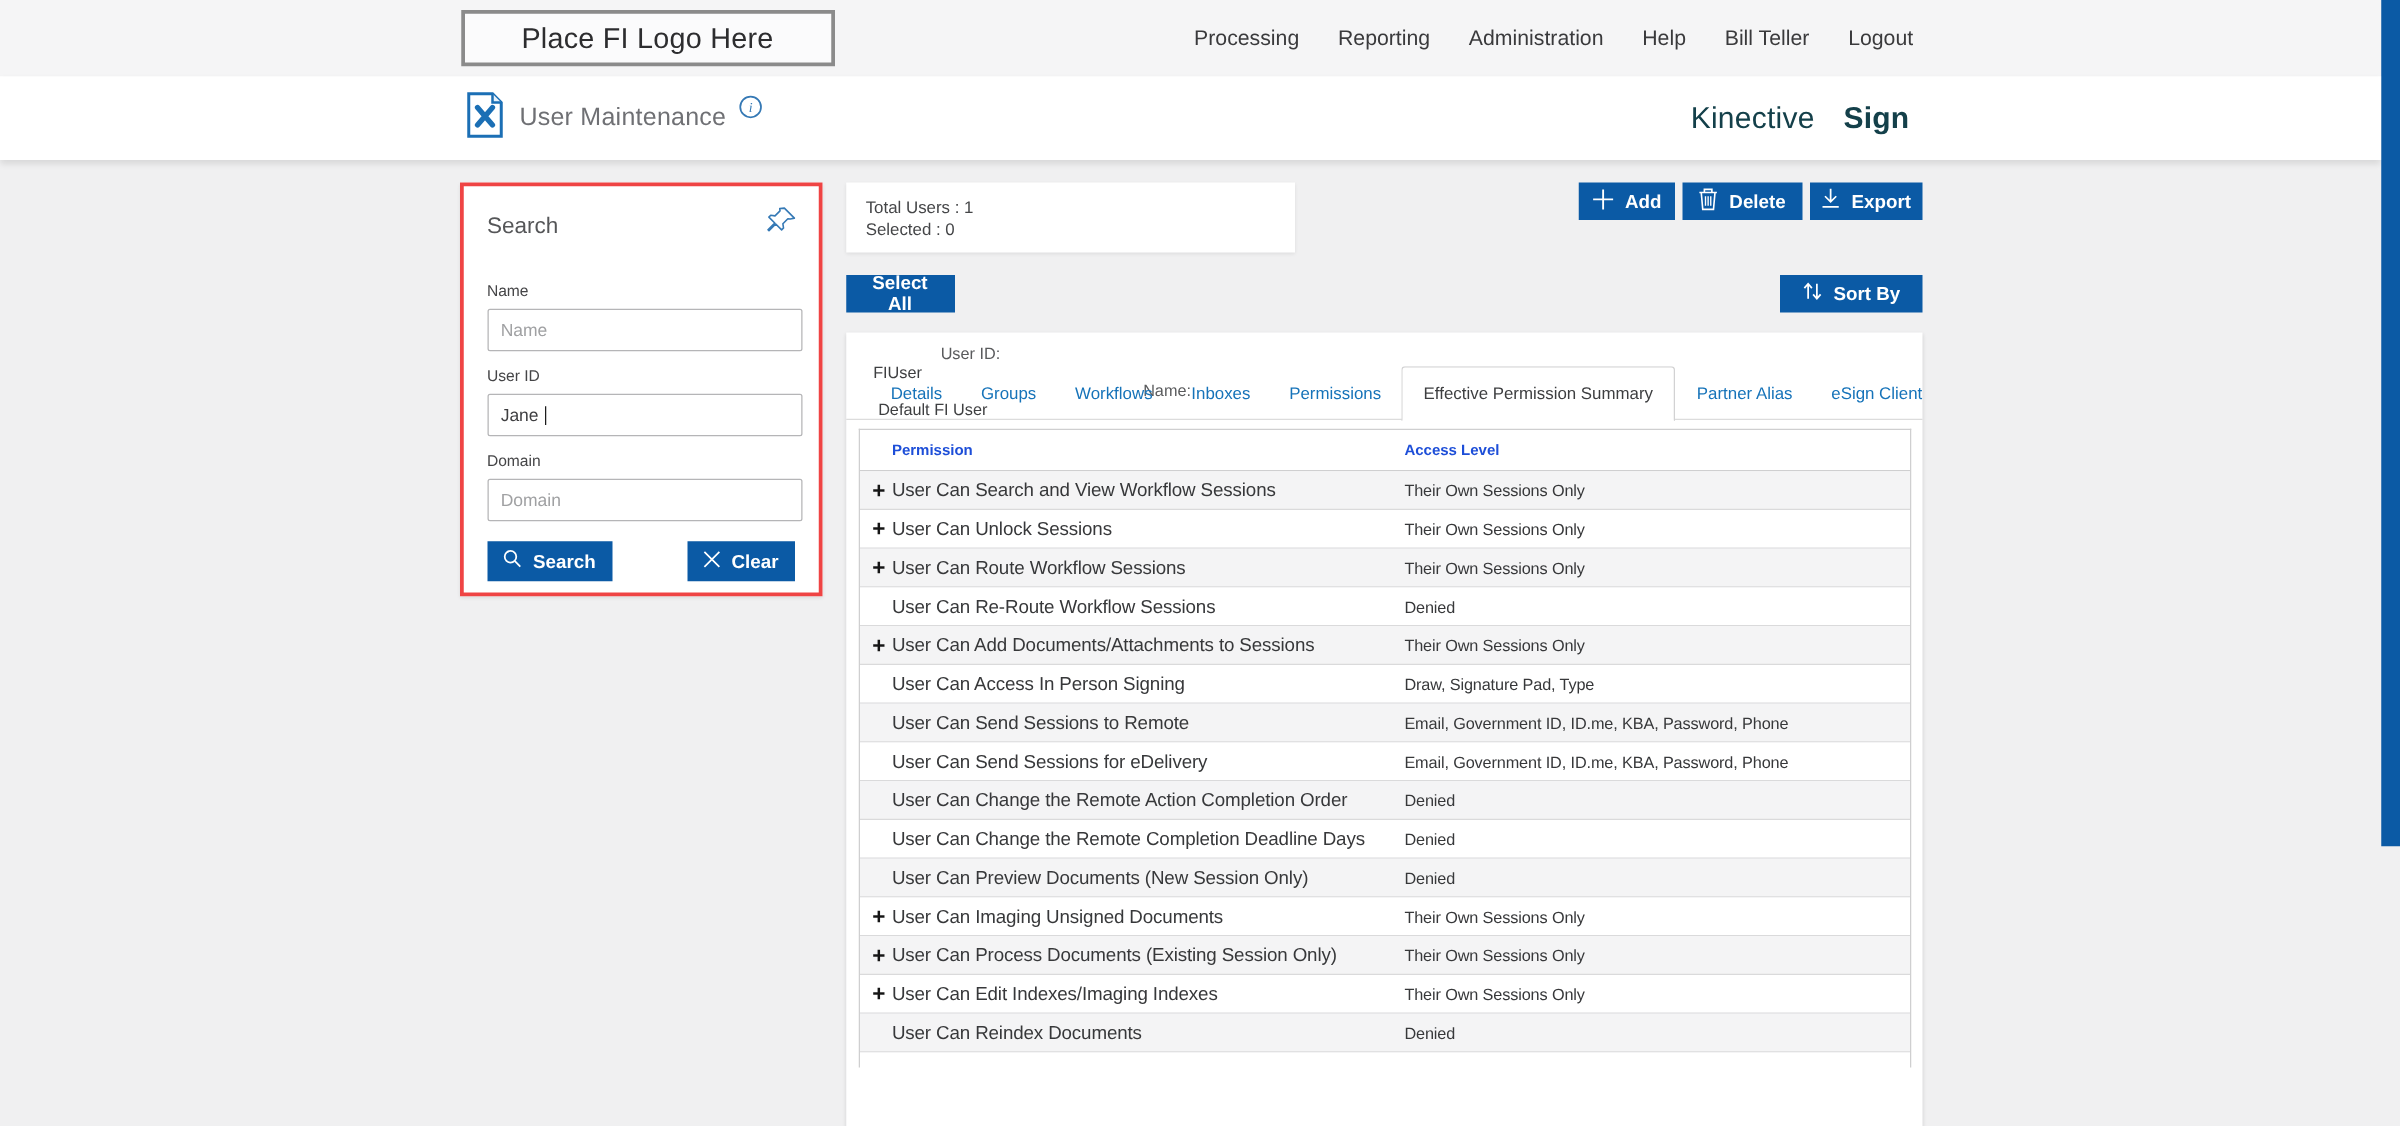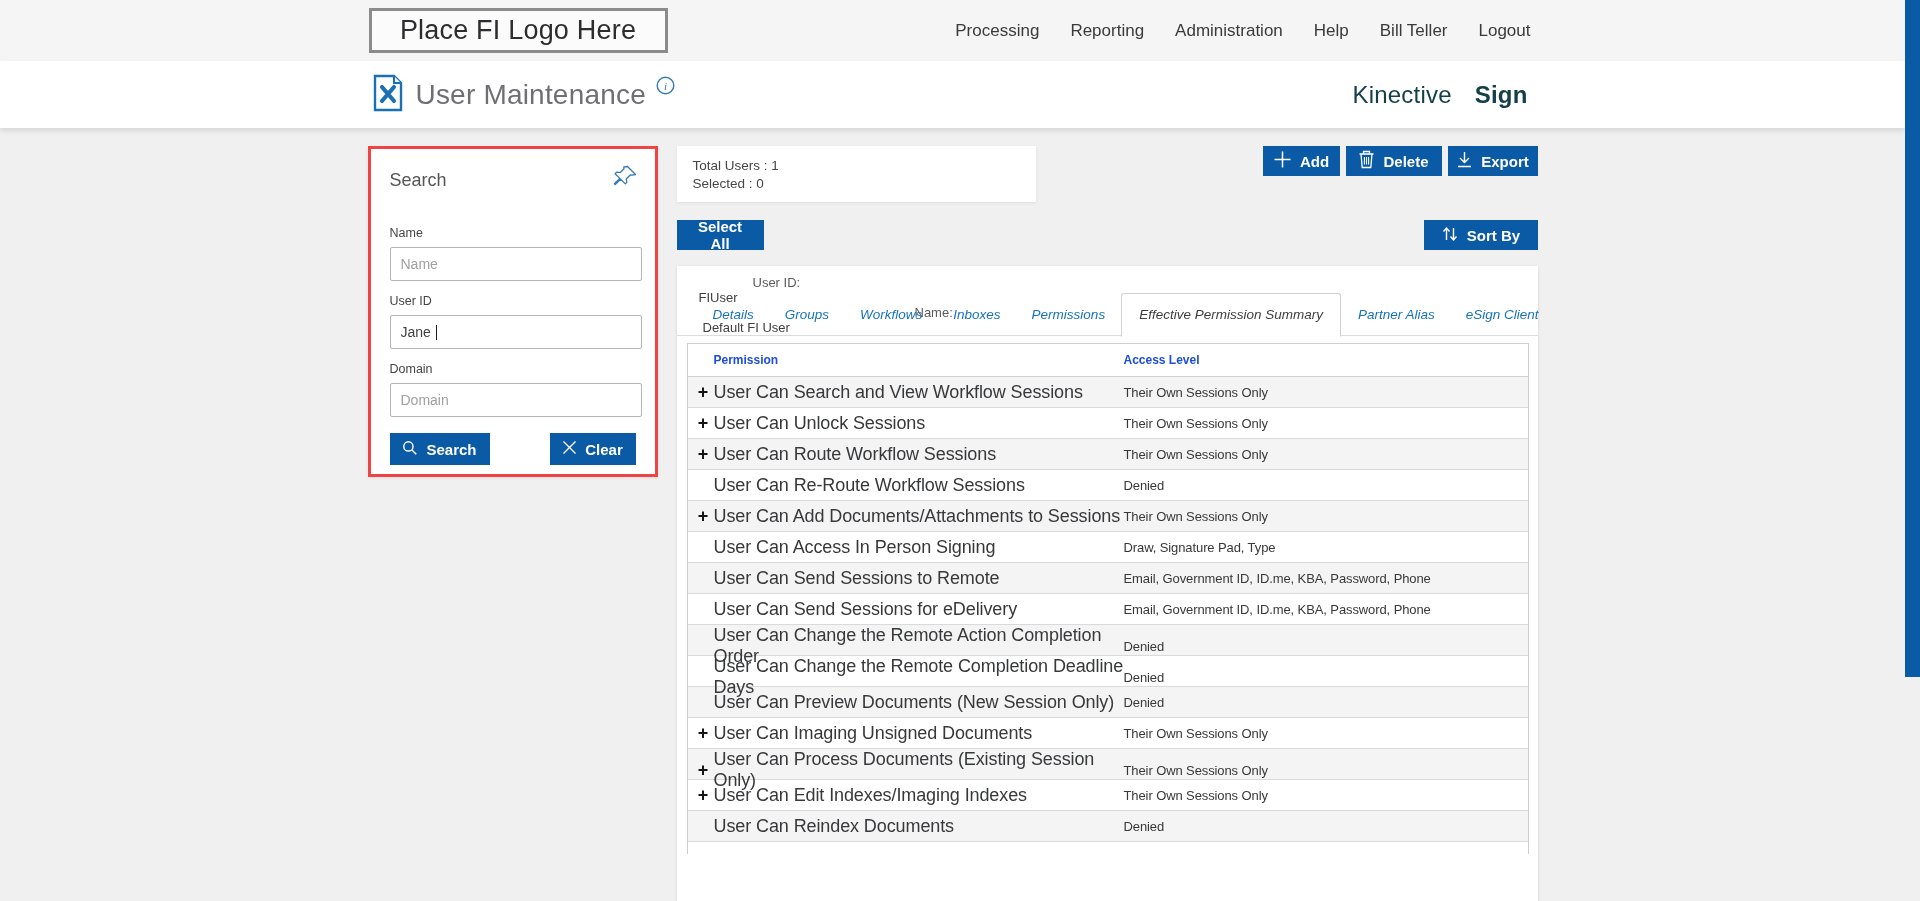--- a/index.html
+++ b/index.html
@@ -14,7 +14,7 @@
   .topbar-inner { height:61px; display:flex; align-items:center; }
   .logo-box { position:absolute; left:1px; top:8px; width:299px; height:45px;
               background:#fbfbfc; border:3px solid #8b8b8b; display:flex; align-items:center; justify-content:center; }
-  .logo-box span { font-size:27px; color:#2d2d2f; letter-spacing:.2px; }
+  .logo-box span { font-size:23px; color:#2d2d2f; letter-spacing:.2px; }
   .topnav { position:absolute; right:7px; top:0; height:61px; display:flex; align-items:center; gap:31px; }
   .topnav a { font-size:17px; color:#3a3a3c; text-decoration:none; cursor:pointer; white-space:nowrap; }
 

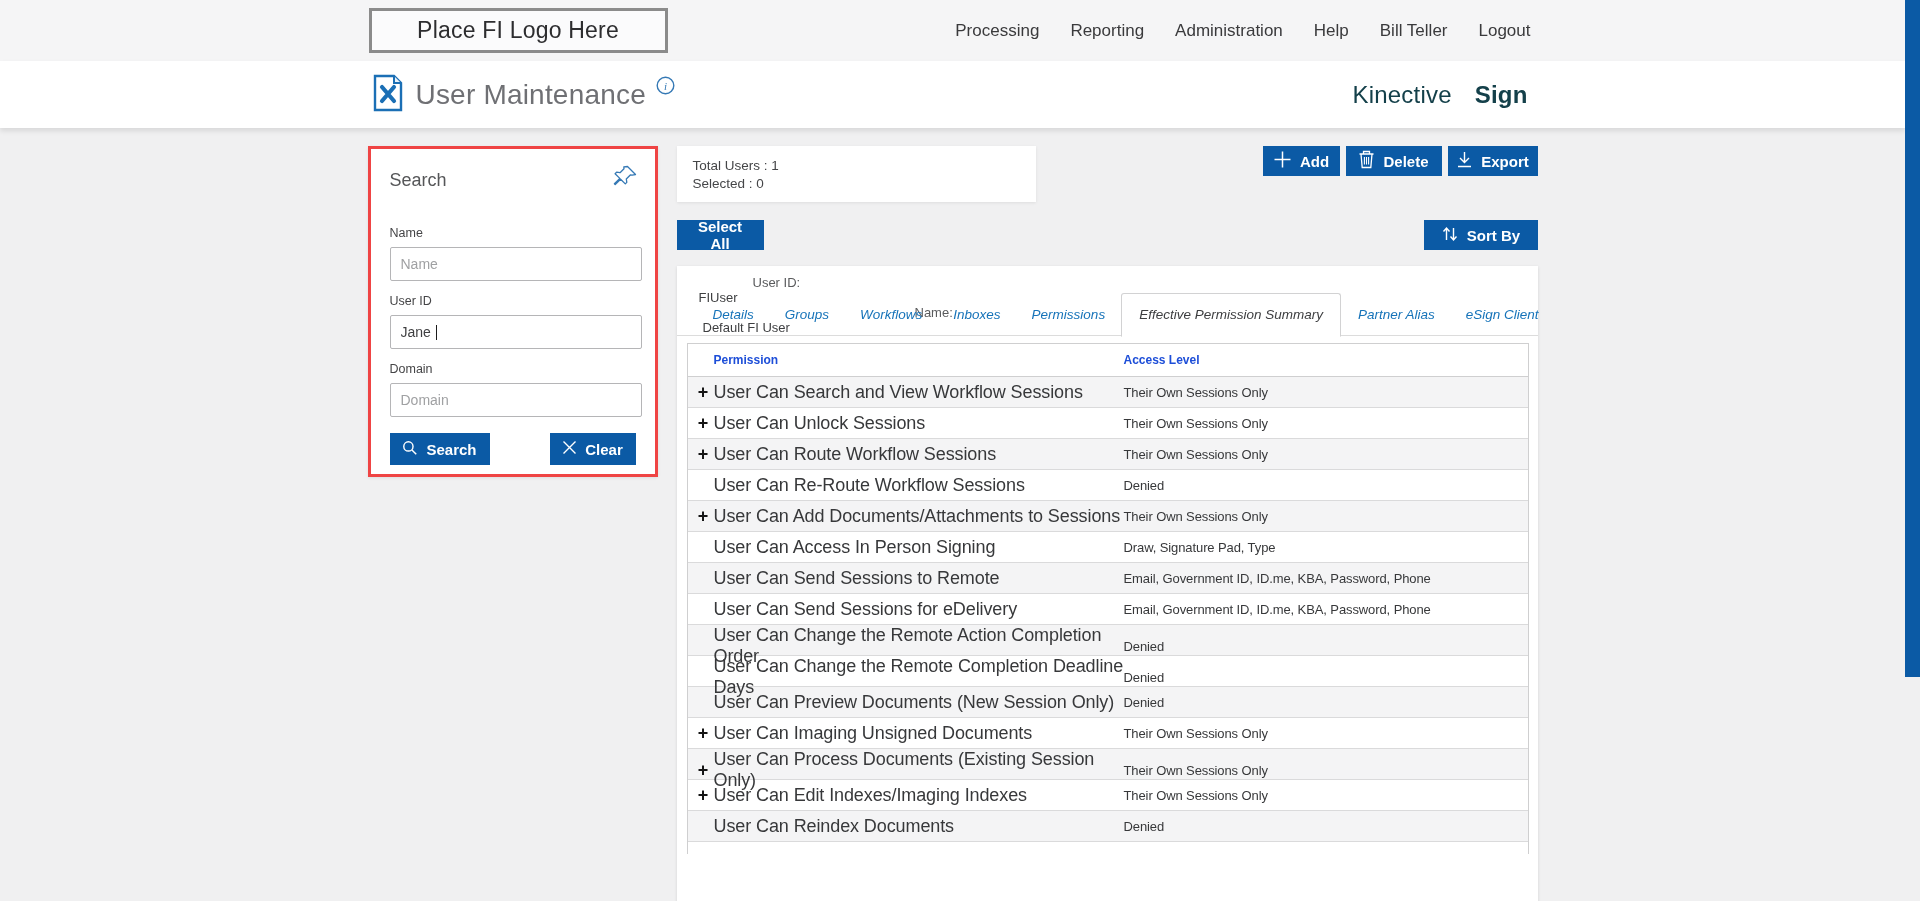--- a/index.html
+++ b/index.html
@@ -22,7 +22,7 @@
   .appheader { height:67px; background:#ffffff; box-shadow:0 3px 5px rgba(0,0,0,.10); position:relative; z-index:2; }
   .header-inner { height:67px; display:flex; align-items:center; }
   .title-group { display:flex; align-items:center; margin-left:5px; }
-  .page-title { font-size:28px; font-weight:400; color:#6f7074; margin-left:13px; letter-spacing:.2px; }
+  .page-title { font-size:20px; font-weight:400; color:#6f7074; margin-left:13px; letter-spacing:.2px; }
   .info-badge { margin-left:10px; margin-top:-14px; }
   .brand { position:absolute; right:10px; top:0; height:67px; display:flex; align-items:center; font-size:24px; color:var(--brand,#14404a); letter-spacing:.2px; }
   .brand .b1 { font-weight:400; }

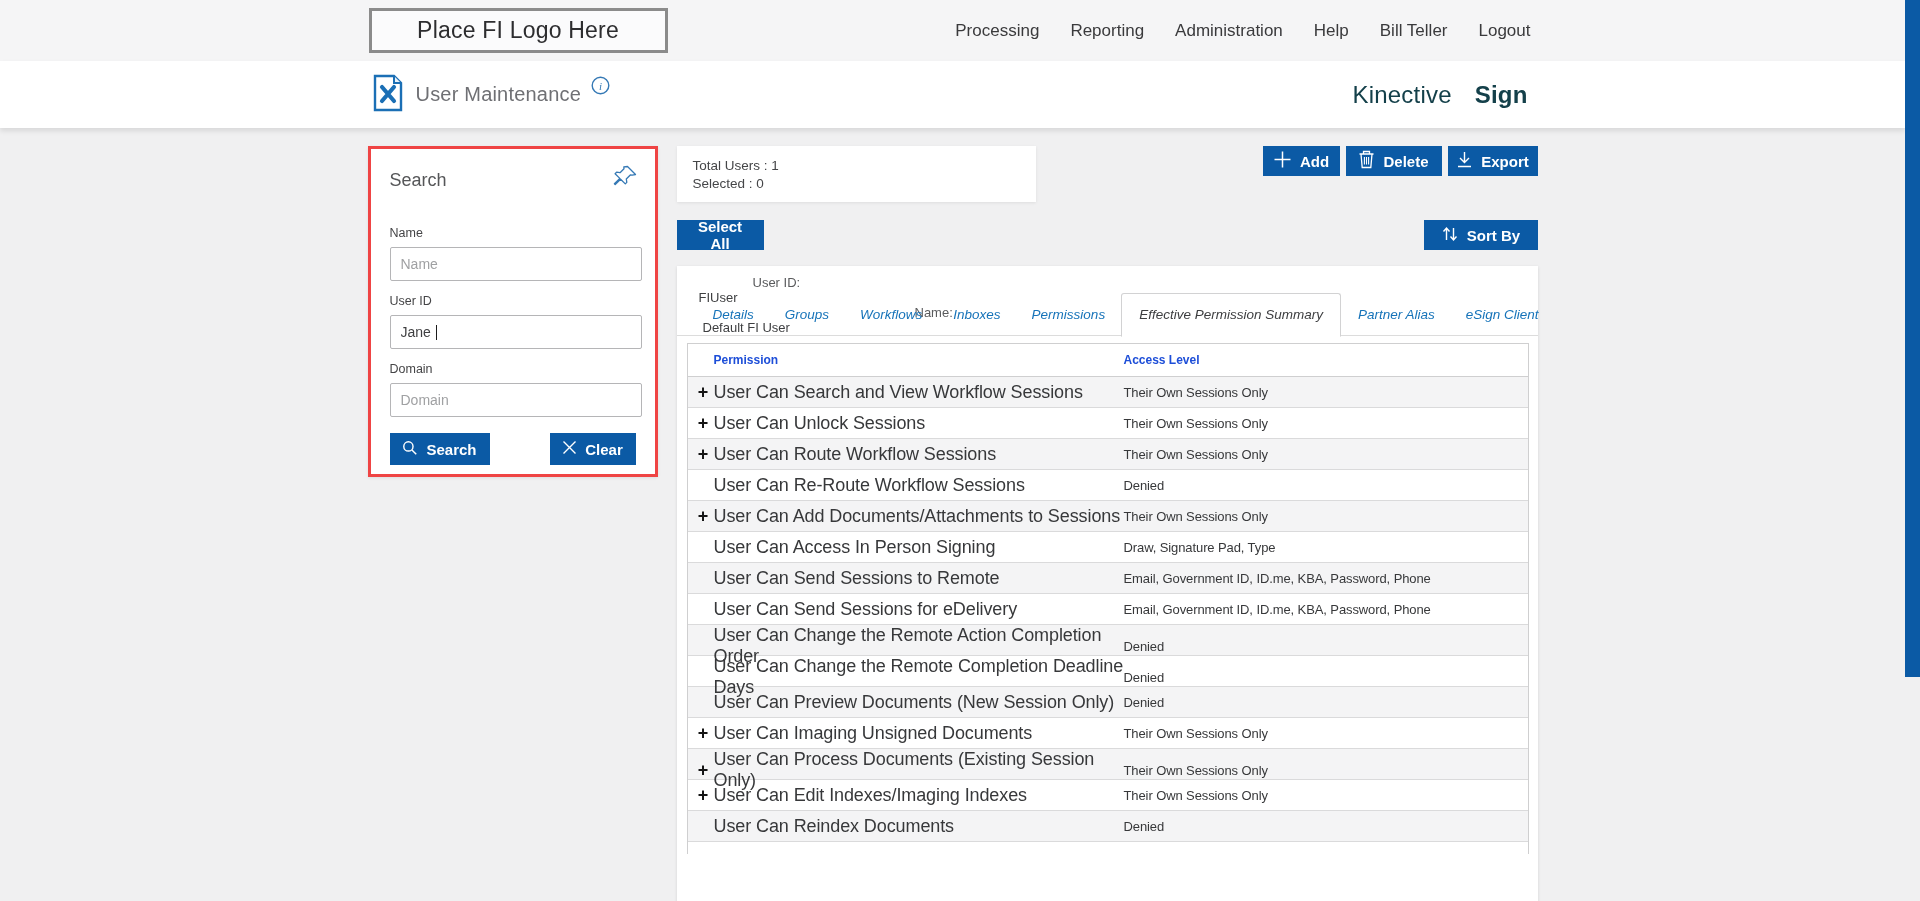--- a/index.html
+++ b/index.html
@@ -70,7 +70,7 @@
   .um-name-l { margin-left:238px; } .um-name-v { margin-left:26px; }
 
   .tabstrip { height:43px; display:flex; align-items:center; border-bottom:1px solid #dcdcdc; padding-left:36px; }
-  .tab { font-size:13.5px; color:var(--link,#1673b9); cursor:pointer; white-space:nowrap; margin-right:31px;font-style:italic; }
+  .tab { font-size:13.5px; color:var(--link,#1673b9); cursor:pointer; white-space:nowrap; margin-right:31px; }
   .tab.active { color:#3d3e40; background:#fff; border:1px solid #d2d2d3; border-bottom:1px solid #fff;
                 border-radius:3px 3px 0 0; height:44px; margin-bottom:-1px; display:flex; align-items:center;
                 padding:0 17px; margin-right:17px; margin-left:-15px; cursor:default; }

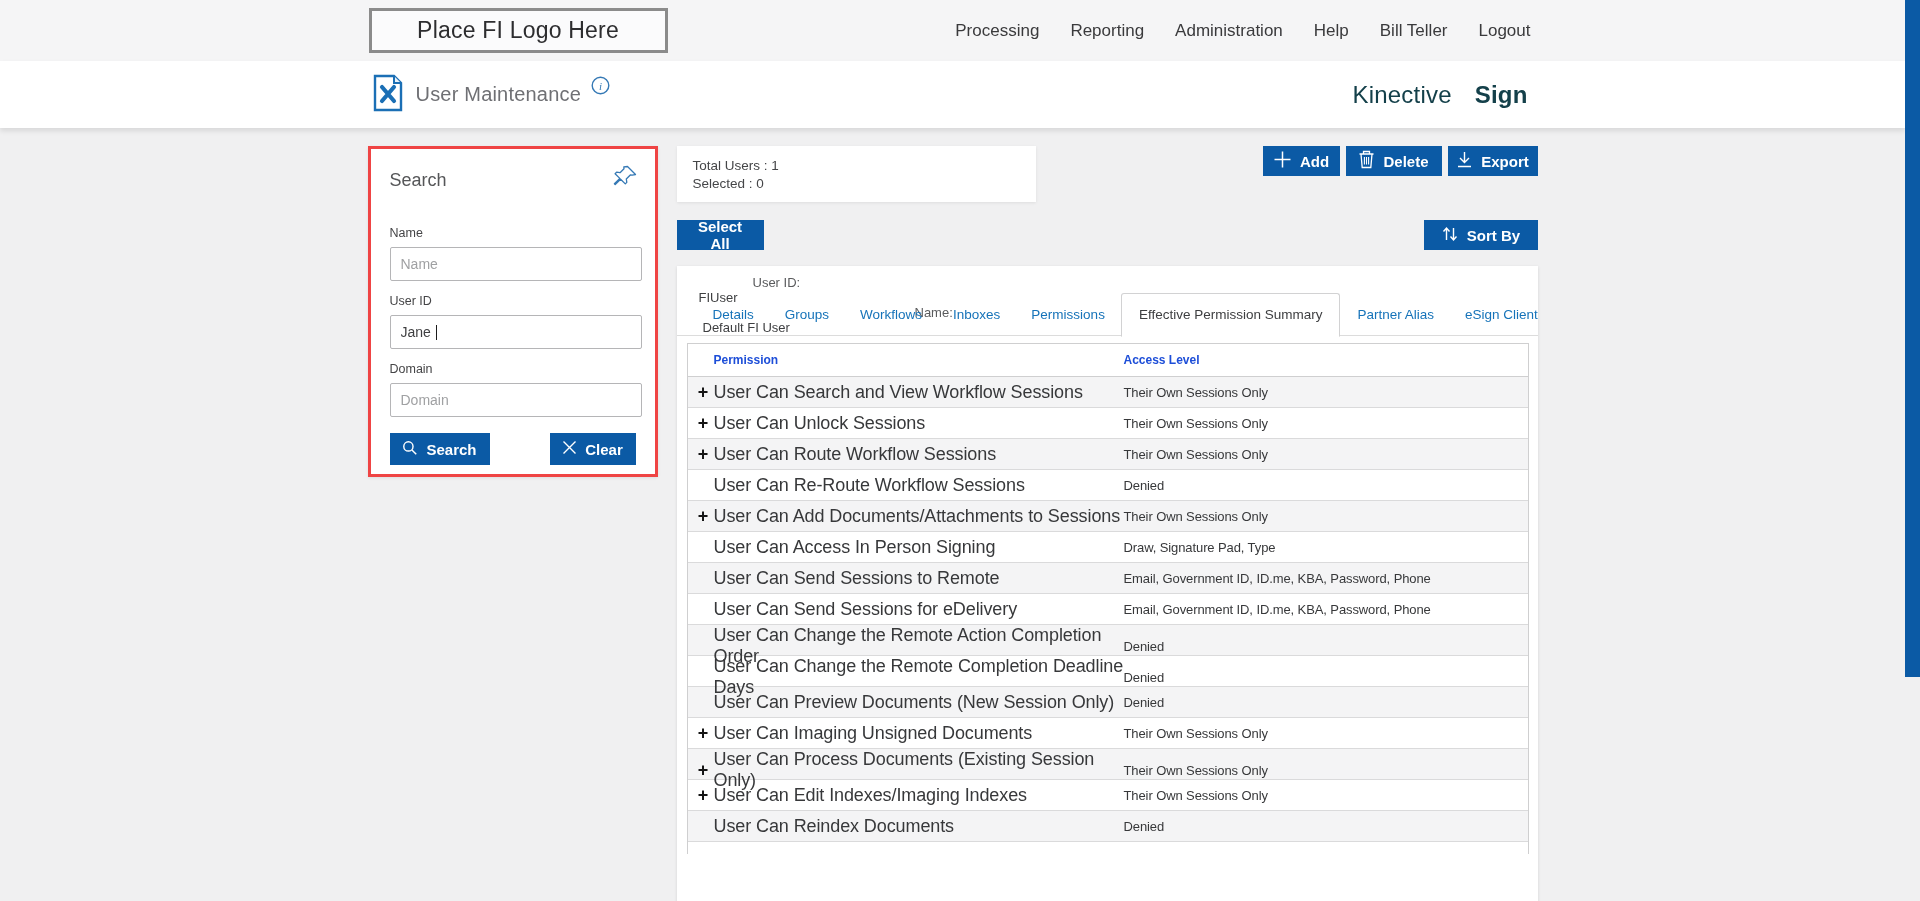--- a/index.html
+++ b/index.html
@@ -86,7 +86,7 @@
   .prow:nth-child(odd) { background:#f4f4f5; }
   .expander { font-size:18px; font-weight:700; color:#151515; line-height:1; padding-left:5px; cursor:pointer;
               background:none; border:none; font-family:"Liberation Sans",sans-serif; }
-  .pcell { font-size:18px; color:#37383a; letter-spacing:-.1px; }
+  .pcell { font-size:15px; color:#37383a; letter-spacing:-.1px; }
   .acell { font-size:13px; color:#37383a; letter-spacing:-.1px; }
   .prow.partial { height:12px; border-bottom:none; background:#fff; }
 

